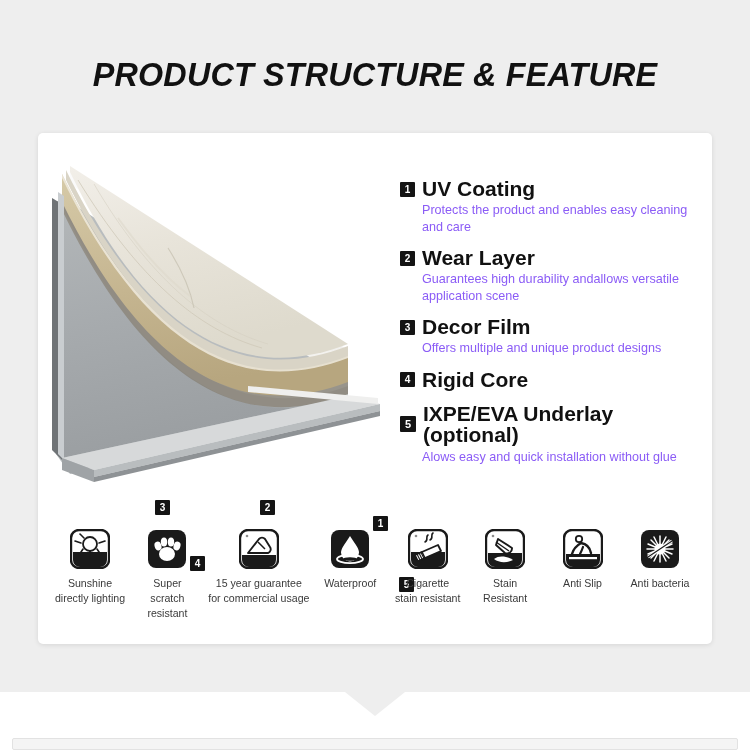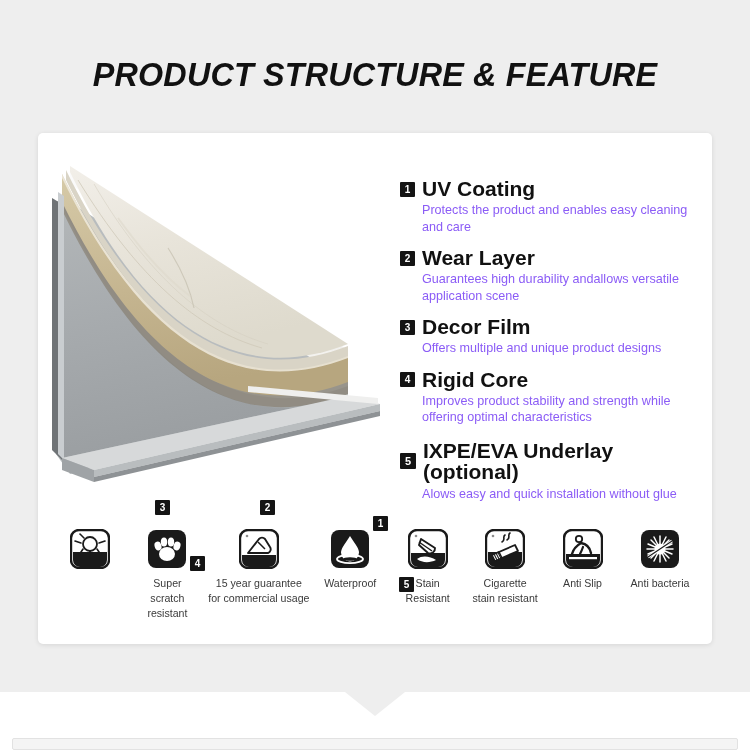--- a/index.html
+++ b/index.html
@@ -288,7 +288,6 @@
           <div class="f-num">4</div>
           <div class="f-title">Rigid Core</div>
         </div>
-        <div class="f-desc">Improves product stability and strength while offering optimal characteristics</div>
       </div>
 
       <div class="feature big">

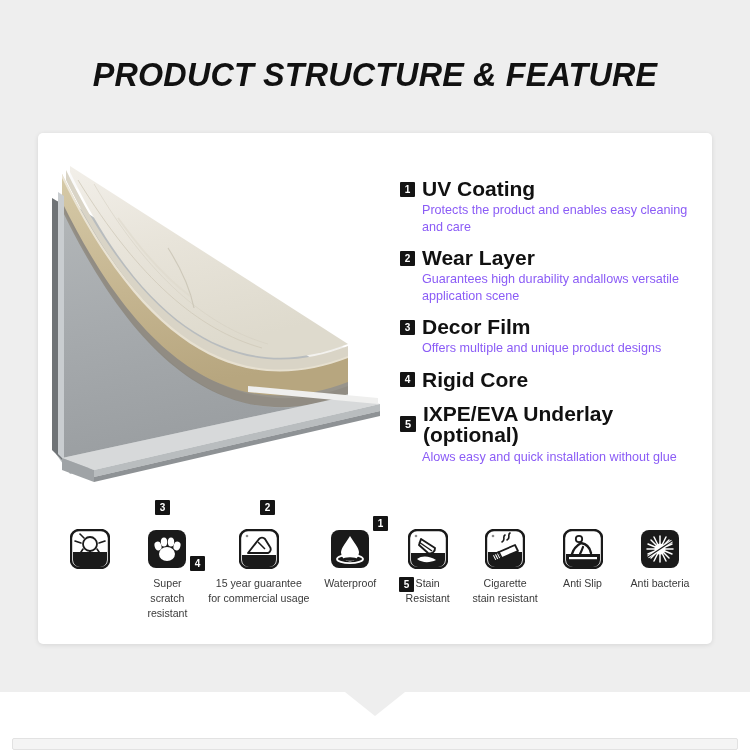--- a/index.html
+++ b/index.html
@@ -316,6 +316,8 @@
             <line x1="14" y1="9" x2="10" y2="5"></line>
           </g>
         </svg>
+        <div class="icon-label">Sunshine
+directly lighting</div>
       </div>
 
       <div class="icon-cell">

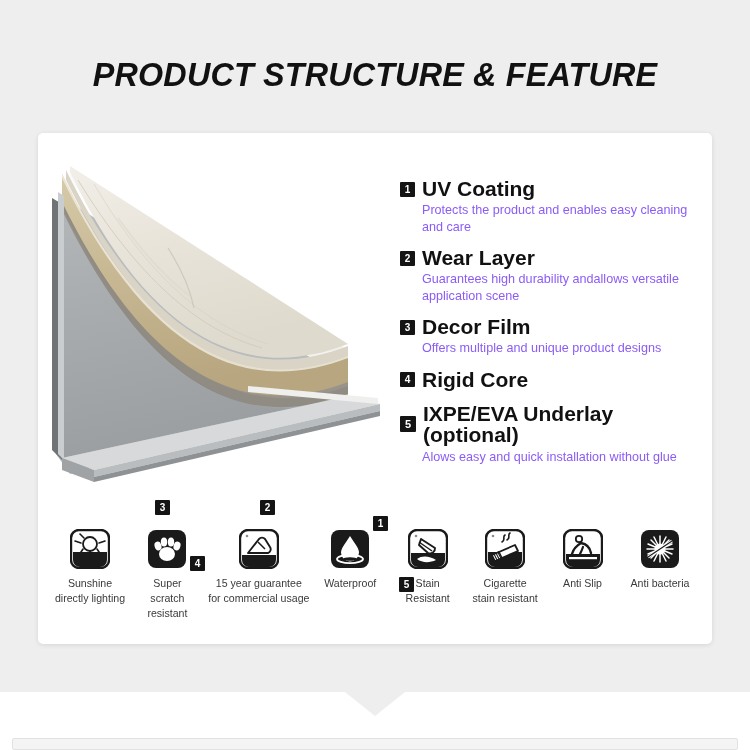--- a/index.html
+++ b/index.html
@@ -359,19 +359,6 @@
       <div class="icon-cell">
         <svg class="badge" viewBox="0 0 40 40">
           <rect x="1" y="1" width="38" height="38" rx="8" fill="#ffffff" stroke="#1a1a1a" stroke-width="2.4"></rect>
-          <path d="M3 24 H37 V31 a7 7 0 0 1 -7 7 H10 a7 7 0 0 1 -7 -7 Z" fill="#1a1a1a"></path>
-          <path d="M13 10 L27 19 a5 5 0 0 1 -7 5 L11 16 Z" fill="#ffffff" stroke="#1a1a1a" stroke-width="1.9" stroke-linejoin="round"></path>
-          <line x1="11" y1="13" x2="24" y2="22" stroke="#1a1a1a" stroke-width="1.4"></line>
-          <path d="M9 30 c5 -4 13 -3 19 1 c-6 3 -14 3 -19 -1 Z" fill="#ffffff"></path>
-          <circle cx="8" cy="7" r="1.3" fill="#8d8d8d"></circle>
-        </svg>
-        <div class="icon-label">Stain
-Resistant</div>
-      </div>
-
-      <div class="icon-cell">
-        <svg class="badge" viewBox="0 0 40 40">
-          <rect x="1" y="1" width="38" height="38" rx="8" fill="#ffffff" stroke="#1a1a1a" stroke-width="2.4"></rect>
           <path d="M3 23 H37 V31 a7 7 0 0 1 -7 7 H10 a7 7 0 0 1 -7 -7 Z" fill="#1a1a1a"></path>
           <path d="M7 26 L30 16 L33 22 L10 32 Z" fill="#ffffff" stroke="#1a1a1a" stroke-width="1.8" stroke-linejoin="round"></path>
           <path d="M7 26 L14 23 L17 29 L10 32 Z" fill="#ffffff" stroke="#1a1a1a" stroke-width="1.5"></path>
@@ -385,6 +372,19 @@
         </svg>
         <div class="icon-label">Cigarette
 stain resistant</div>
+      </div>
+
+      <div class="icon-cell">
+        <svg class="badge" viewBox="0 0 40 40">
+          <rect x="1" y="1" width="38" height="38" rx="8" fill="#ffffff" stroke="#1a1a1a" stroke-width="2.4"></rect>
+          <path d="M3 24 H37 V31 a7 7 0 0 1 -7 7 H10 a7 7 0 0 1 -7 -7 Z" fill="#1a1a1a"></path>
+          <path d="M13 10 L27 19 a5 5 0 0 1 -7 5 L11 16 Z" fill="#ffffff" stroke="#1a1a1a" stroke-width="1.9" stroke-linejoin="round"></path>
+          <line x1="11" y1="13" x2="24" y2="22" stroke="#1a1a1a" stroke-width="1.4"></line>
+          <path d="M9 30 c5 -4 13 -3 19 1 c-6 3 -14 3 -19 -1 Z" fill="#ffffff"></path>
+          <circle cx="8" cy="7" r="1.3" fill="#8d8d8d"></circle>
+        </svg>
+        <div class="icon-label">Stain
+Resistant</div>
       </div>
 
       <div class="icon-cell">

